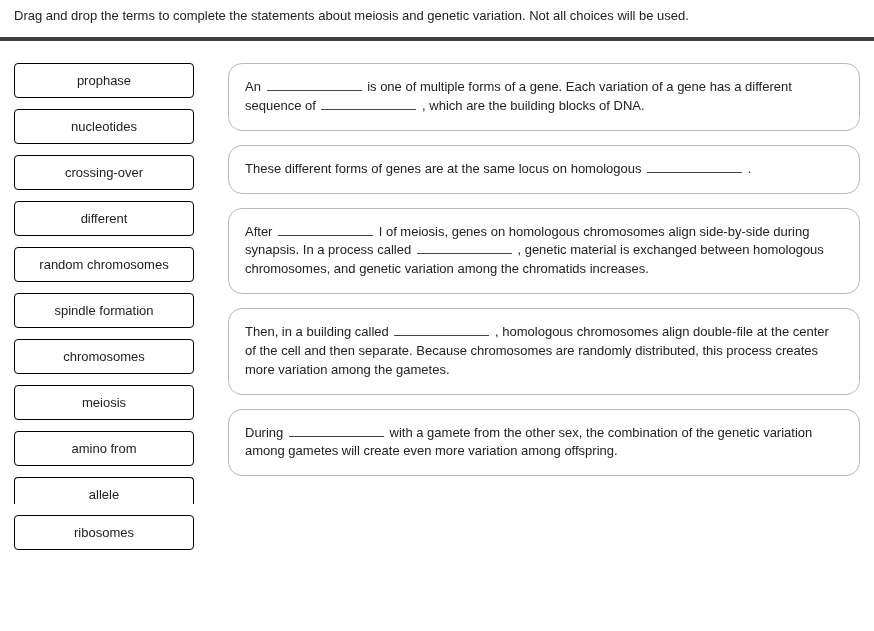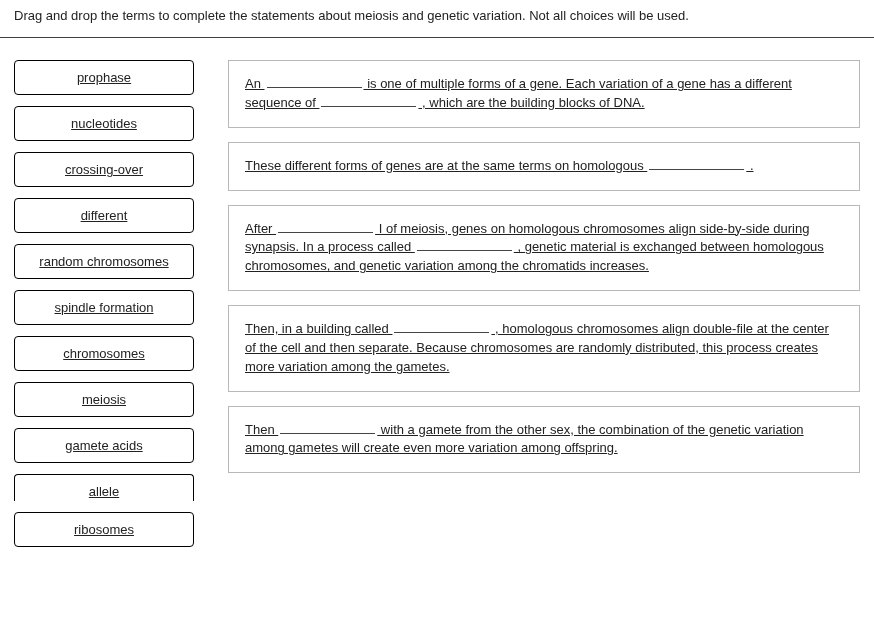--- a/index.html
+++ b/index.html
@@ -14,7 +14,7 @@
   }
   .instructions {
     padding: 8px 14px 14px 14px;
-    border-bottom: 1px solid #404040;
+    border-bottom: 4px solid #404040;
     font-size: 13px;
   }
   .content {

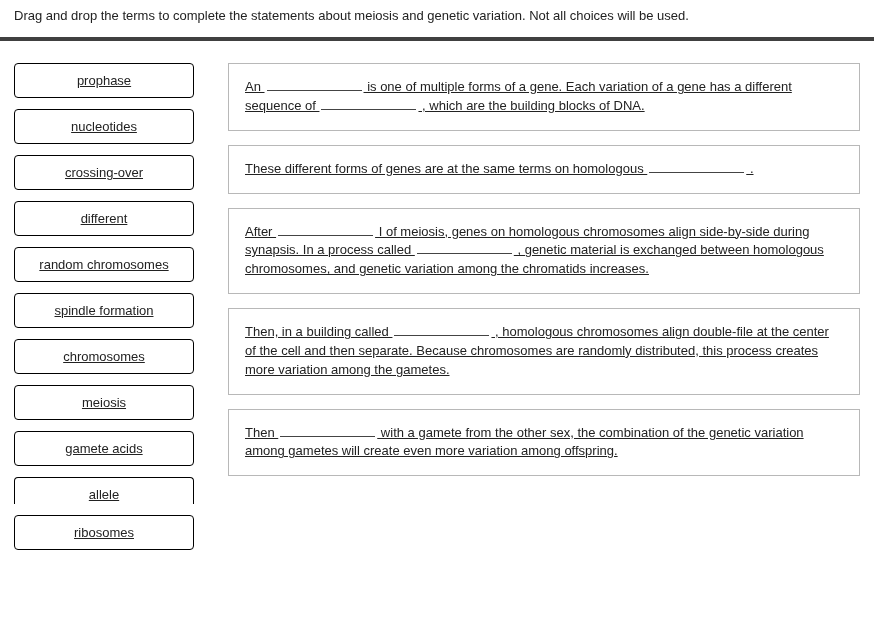--- a/index.html
+++ b/index.html
@@ -20,7 +20,6 @@
   .content {
     display: flex;
     padding: 22px 14px 0 14px;
-    text-decoration: underline;
   }
   .terms-col {
     width: 180px;

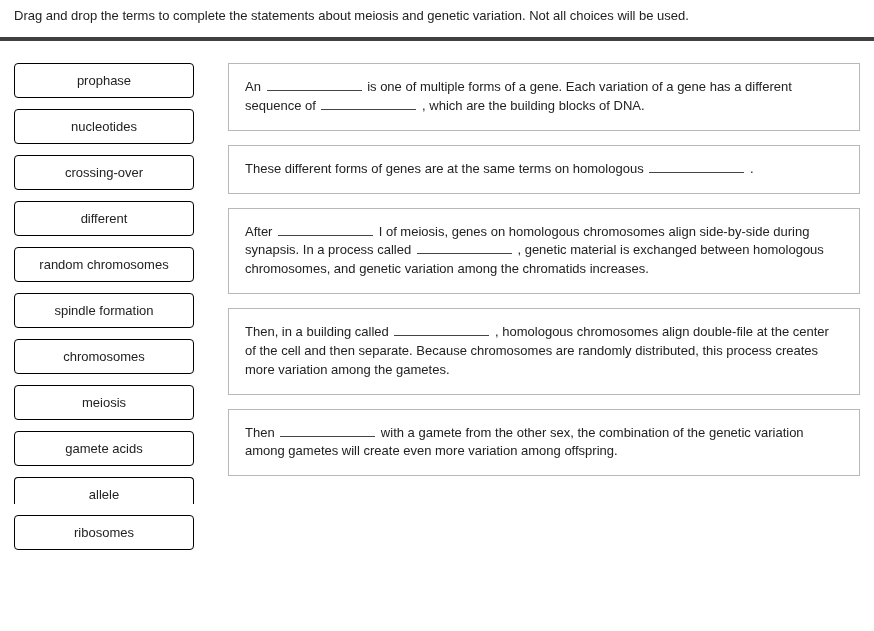--- a/index.html
+++ b/index.html
@@ -52,7 +52,7 @@
   }
   .drop {
     border: 1px solid #b8b8b8;
-    border-radius: 0;
+    border-radius: 14px;
     padding: 14px 16px;
     font-size: 13px;
     line-height: 1.45;

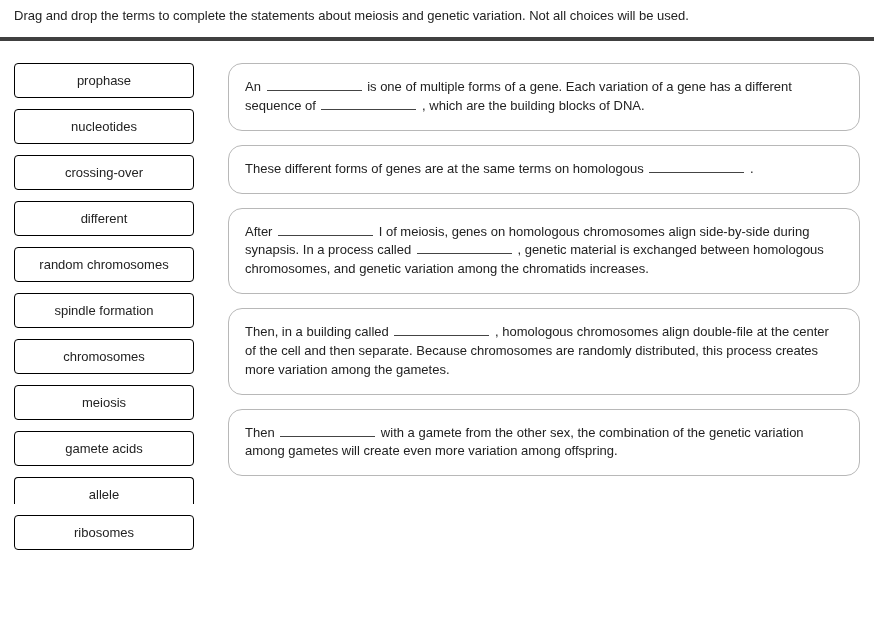--- a/index.html
+++ b/index.html
@@ -95,7 +95,7 @@
     </div>
 
     <div class="drop">
-      <span>These different forms of genes are at the same terms on homologous </span><span class="blank"></span><span> .</span>
+      <span>These different forms of genes are at the same locus on homologous </span><span class="blank"></span><span> .</span>
     </div>
 
     <div class="drop">

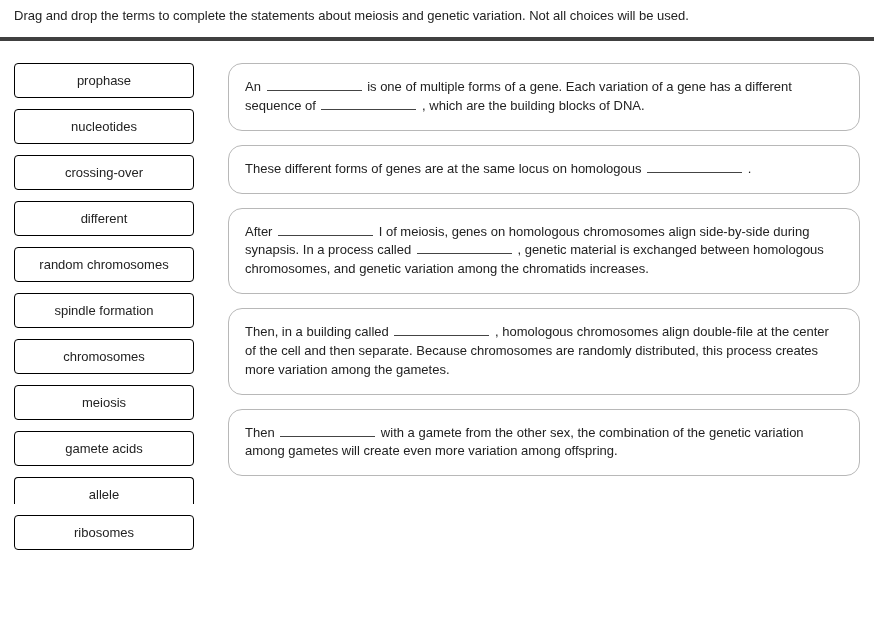--- a/index.html
+++ b/index.html
@@ -107,7 +107,7 @@
     </div>
 
     <div class="drop">
-      <span>Then </span><span class="blank"></span><span> with a gamete from the other sex, the combination of the genetic variation among gametes will create even more variation among offspring.</span>
+      <span>During </span><span class="blank"></span><span> with a gamete from the other sex, the combination of the genetic variation among gametes will create even more variation among offspring.</span>
     </div>
 
   </div>

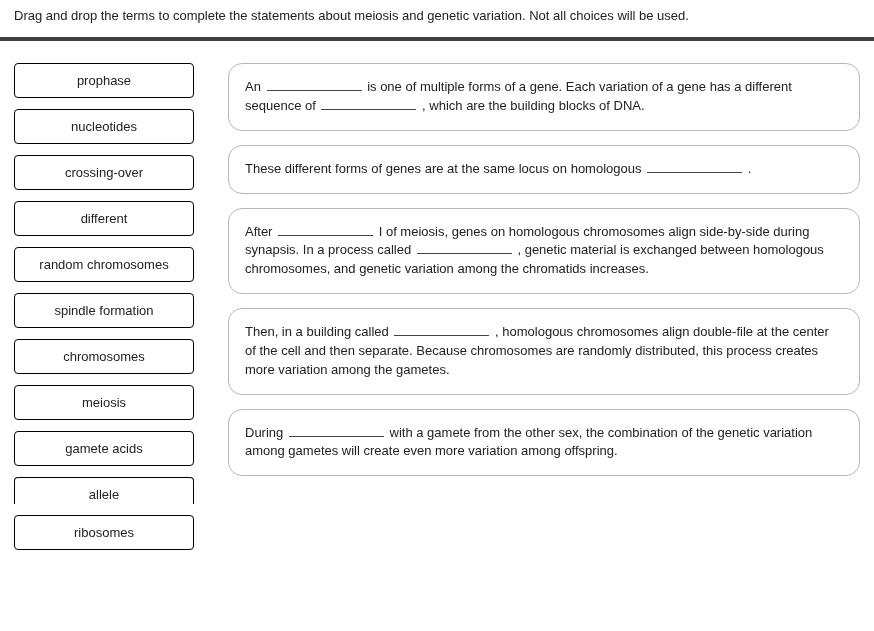--- a/index.html
+++ b/index.html
@@ -83,7 +83,7 @@
     <div class="term">spindle formation</div>
     <div class="term">chromosomes</div>
     <div class="term">meiosis</div>
-    <div class="term">gamete acids</div>
+    <div class="term">amino from</div>
     <div class="term cut">allele</div>
     <div class="term">ribosomes</div>
   </div>

